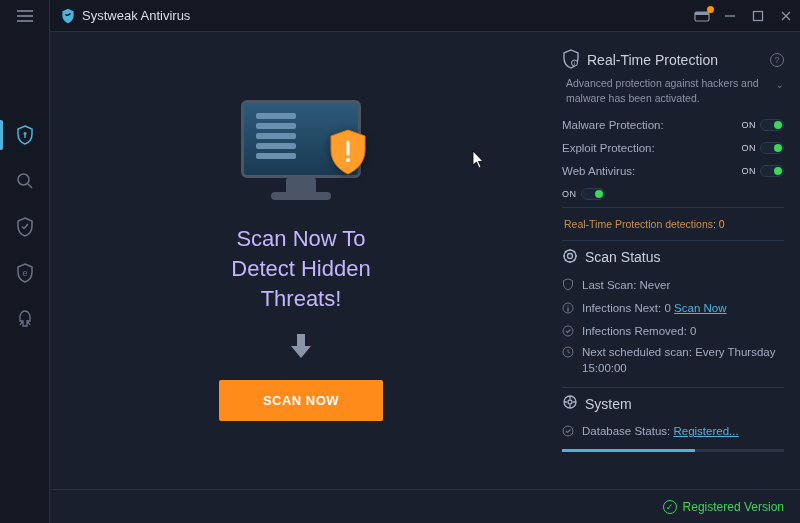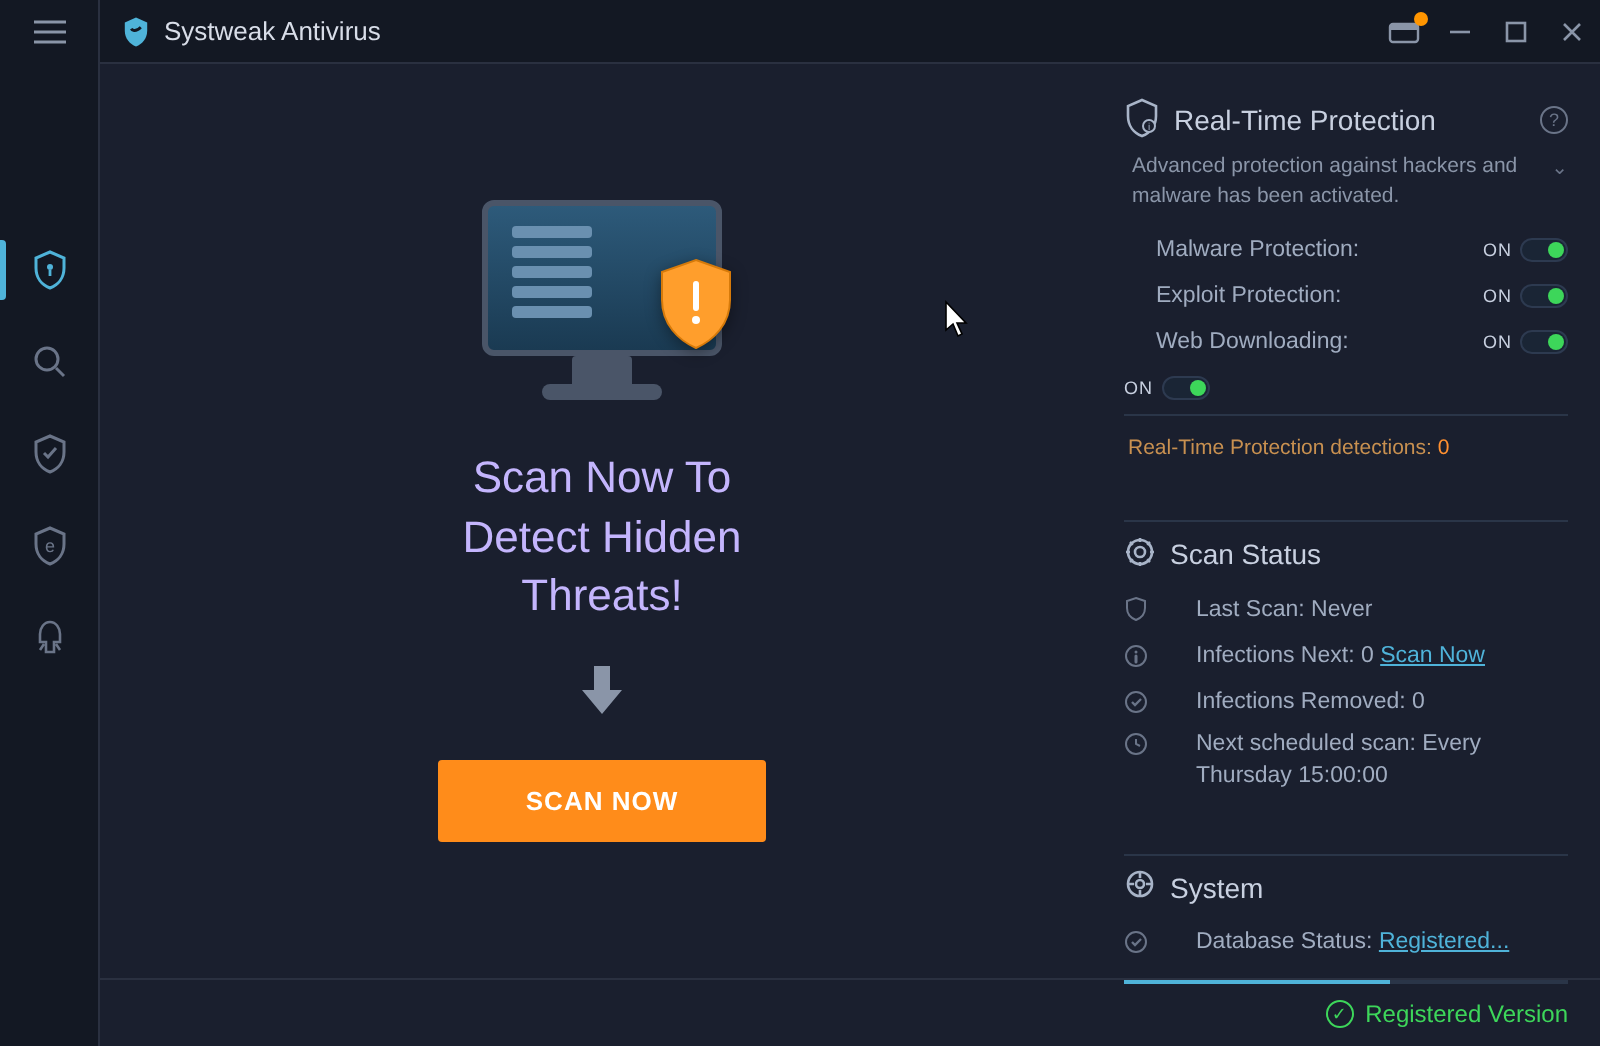--- a/index.html
+++ b/index.html
@@ -36,7 +36,7 @@
   .down-arrow { margin-bottom: 14px; }
   .scan-btn { background: #ff8c1a; color: #fff; font-size: 13px; font-weight: 600; letter-spacing: 0.5px; border: none; padding: 13px 44px; cursor: pointer; border-radius: 2px; }
   
-  .rightpane { width: 248px; padding: 12px 16px 0 10px; display: flex; flex-direction: column; gap: 22px; font-size: 11.5px; }
+  .rightpane { width: 248px; padding: 12px 16px 0 10px; display: flex; flex-direction: column; gap: 2px; font-size: 11.5px; }
   .rp-section { border-top: 1px solid #2a3548; }
   .rp-section:first-child { border-top: none; }
   .rp-header { display: flex; align-items: center; gap: 7px; color: #c8d0e0; font-size: 14px; height: 32px; }

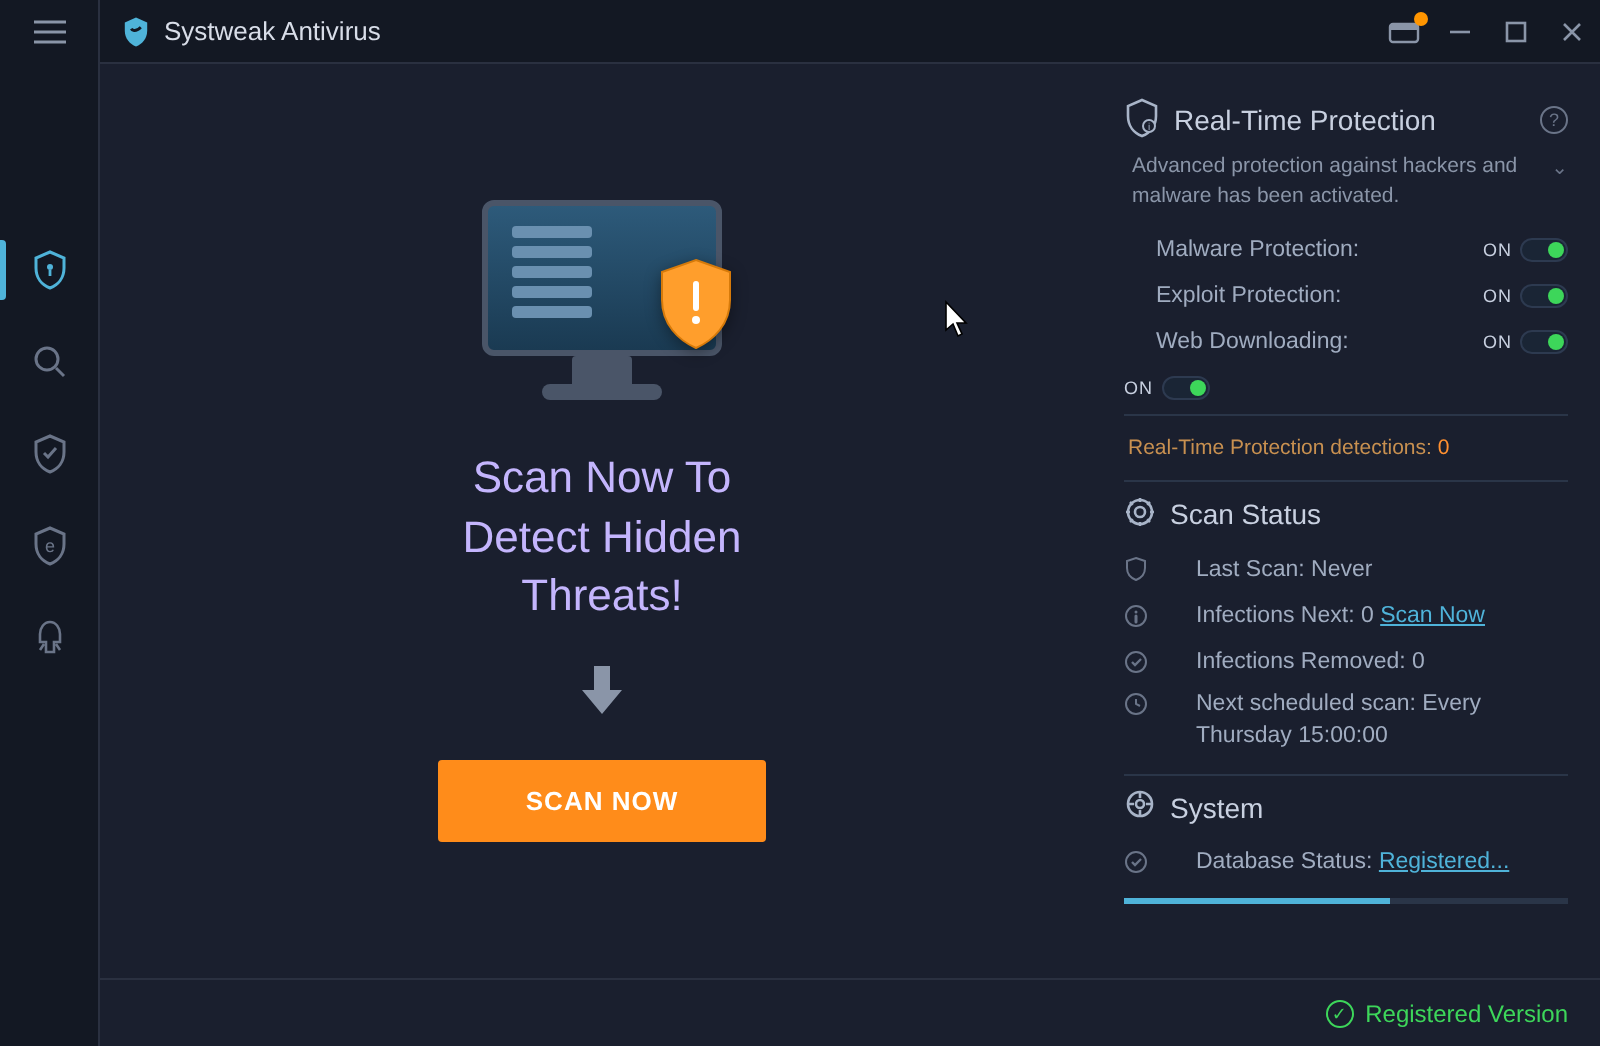--- a/index.html
+++ b/index.html
@@ -44,7 +44,7 @@
   .rp-desc { color: #8a95a8; font-size: 10.5px; line-height: 1.4; padding: 0 0 8px 4px; display: flex; align-items: flex-start; gap: 6px; }
   .rp-desc .chev { color: #6a7488; font-size: 10px; margin-top: 2px; }
   .rp-row { display: flex; align-items: center; height: 23px; color: #a0acc0; }
-  .rp-row .label { flex: 1; margin-left: 16px; }
+  .rp-row .label { flex: 1; }
   .rp-row .ricon { width: 16px; color: #6a7488; display: flex; align-items: center; margin-right: 4px; }
   .rp-row .value { color: #9aa8bc; }
   .rp-row .value.link { color: #4fb3d9; text-decoration: underline; cursor: pointer; }

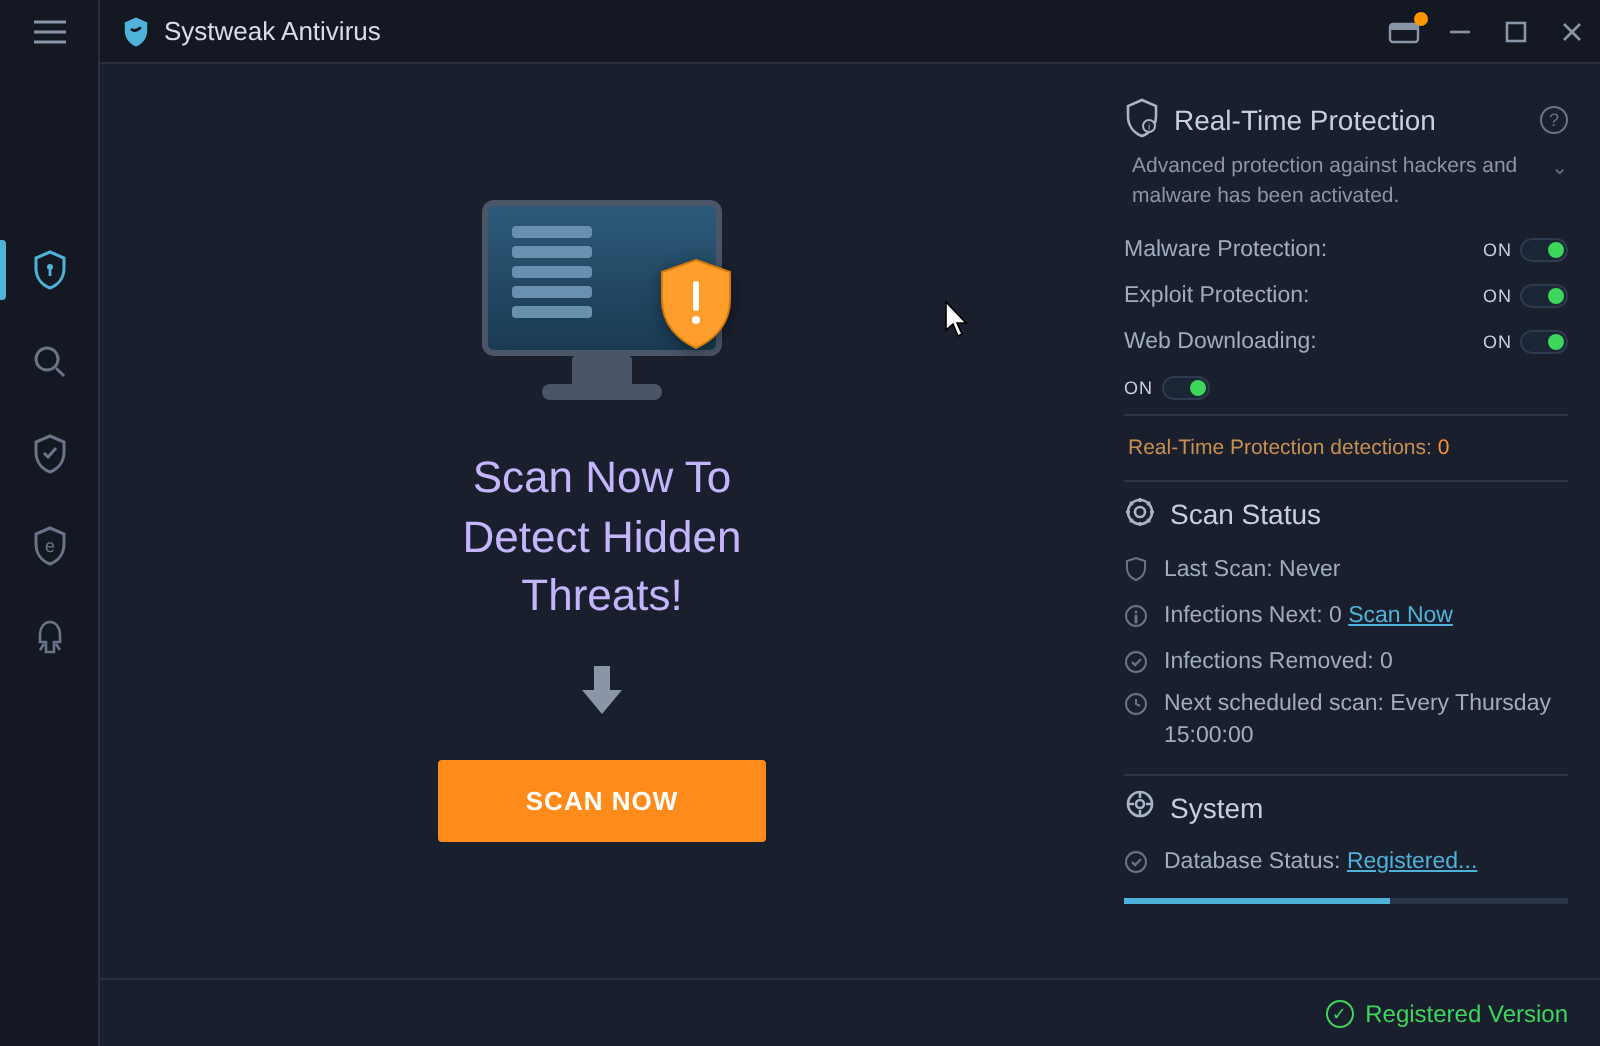--- a/index.html
+++ b/index.html
@@ -199,7 +199,7 @@
           </span>
       </div>
       <div class="rp-row">
-        <span class="label">Web Downloading:</span>
+        <span class="label">Web Antivirus:</span>
         <span class="toggle">
             <span class="onlabel">ON</span>
             <span class="switch"></span>

